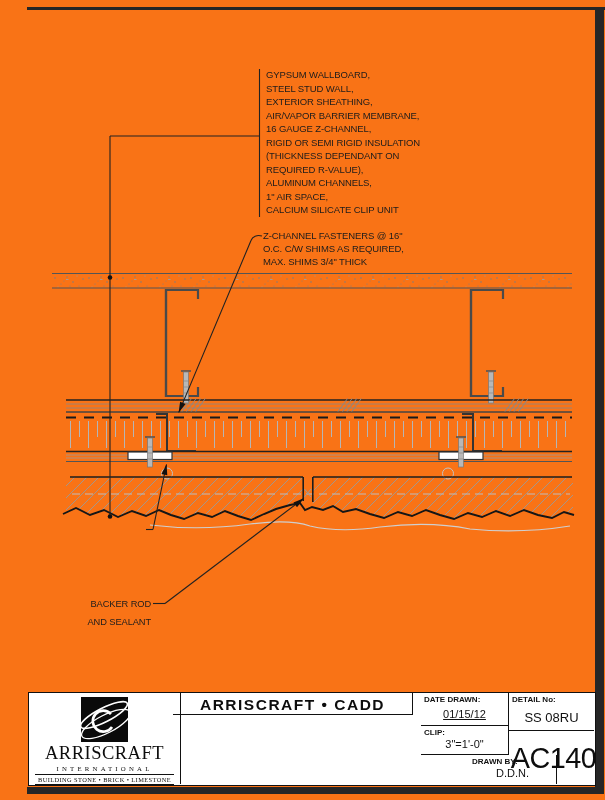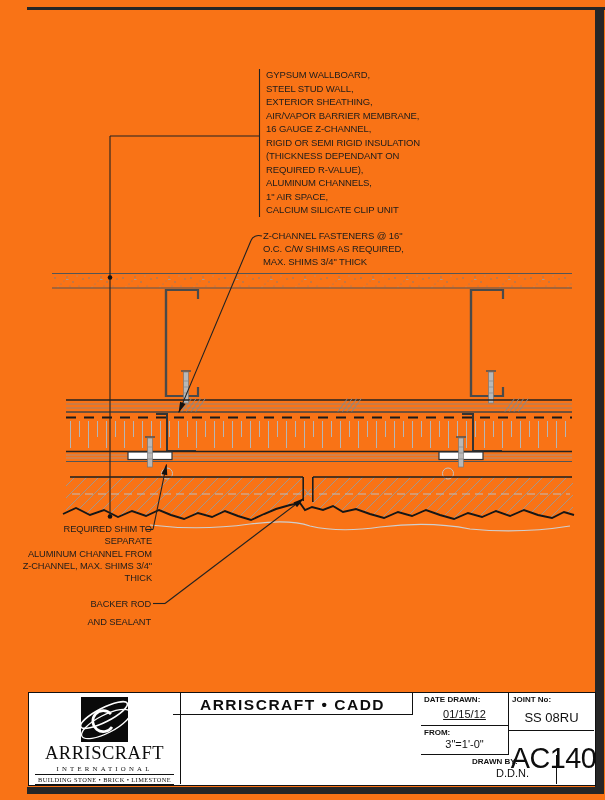--- a/index.html
+++ b/index.html
@@ -213,9 +213,6 @@
   <div class="ann" style="left:263px;top:229px;width:170px;line-height:13.2px;">Z-CHANNEL FASTENERS @ 16"
 O.C. C/W SHIMS AS REQUIRED,
 MAX. SHIMS 3/4" THICK</div>
-  <div class="ann small right" style="left:18px;top:523px;width:134px;">REQUIRED SHIM TO SEPARATE
-ALUMINUM CHANNEL FROM
-Z-CHANNEL, MAX. SHIMS 3/4" THICK</div>
   <div class="ann small right" style="left:61px;top:595px;width:90px;line-height:18px;">BACKER ROD
 AND SEALANT</div>
 

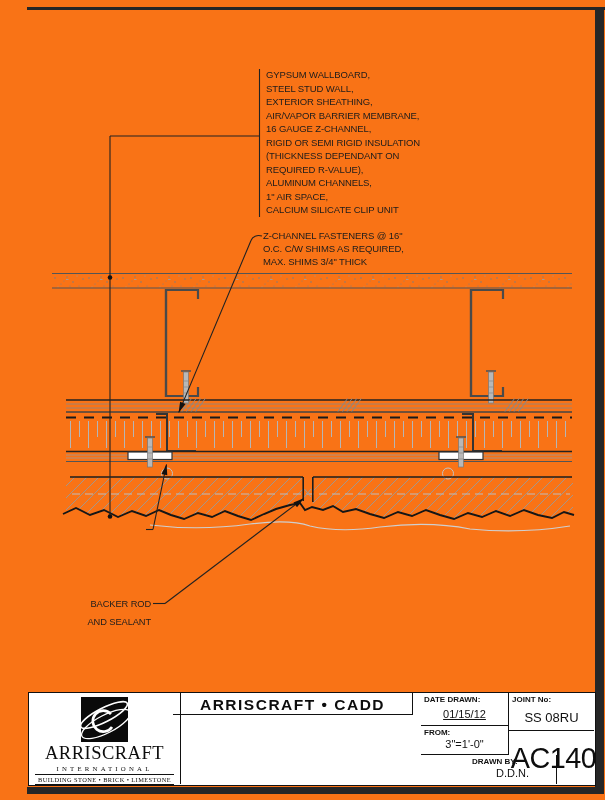--- a/index.html
+++ b/index.html
@@ -258,7 +258,7 @@
     </div>
 
     <div class="cell" style="left:480px;top:0;width:85px;height:38px;border-bottom:1.4px solid #111;">
-      <div class="lbl">JOINT No:</div>
+      <div class="lbl">DETAIL No:</div>
       <div class="val" style="top:17px;font-size:13px;">SS 08RU</div>
     </div>
 

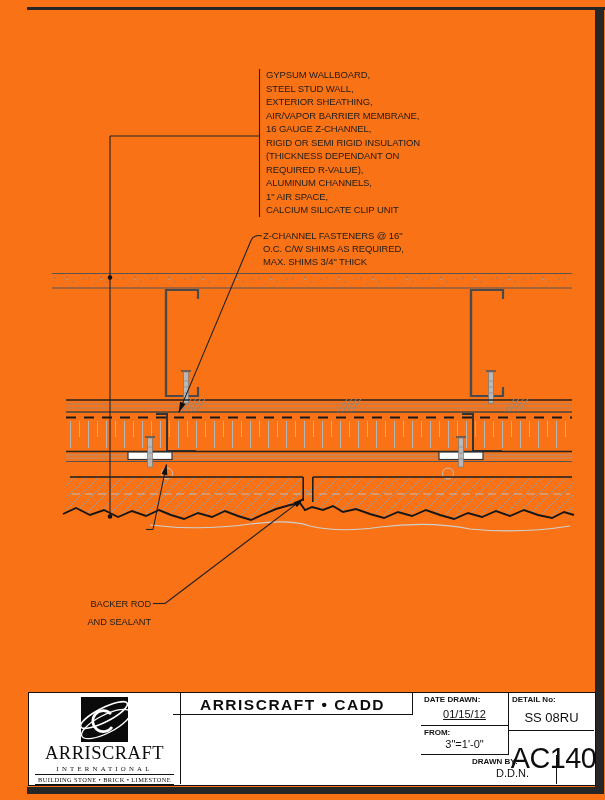--- a/index.html
+++ b/index.html
@@ -248,7 +248,7 @@
     </div>
 
     <div class="cell" style="left:392px;top:33px;width:88px;height:29px;border-right:1.4px solid #111;border-bottom:1.4px solid #111;">
-      <div class="lbl">FROM:</div>
+      <div class="lbl">CLIP:</div>
       <div class="val" style="top:12px;">3"=1'-0"</div>
     </div>
 

